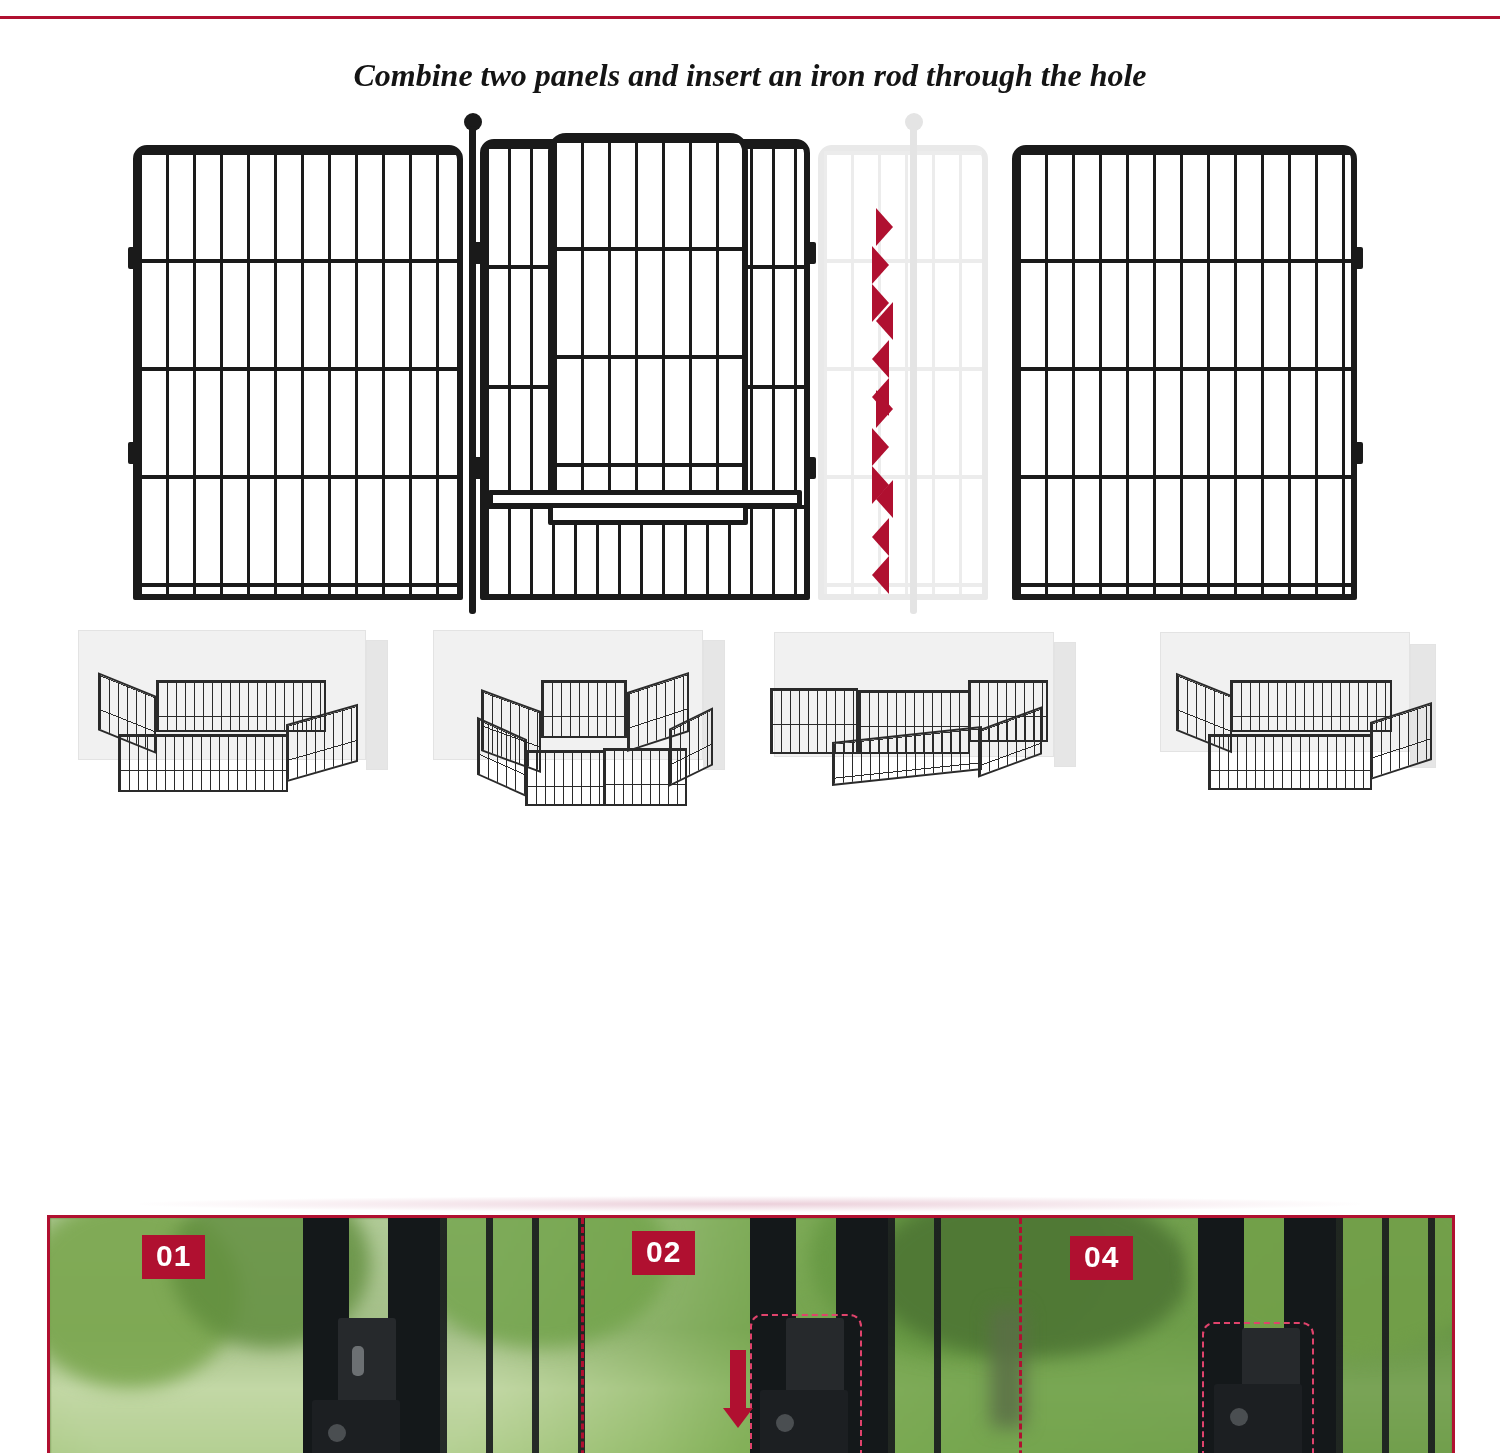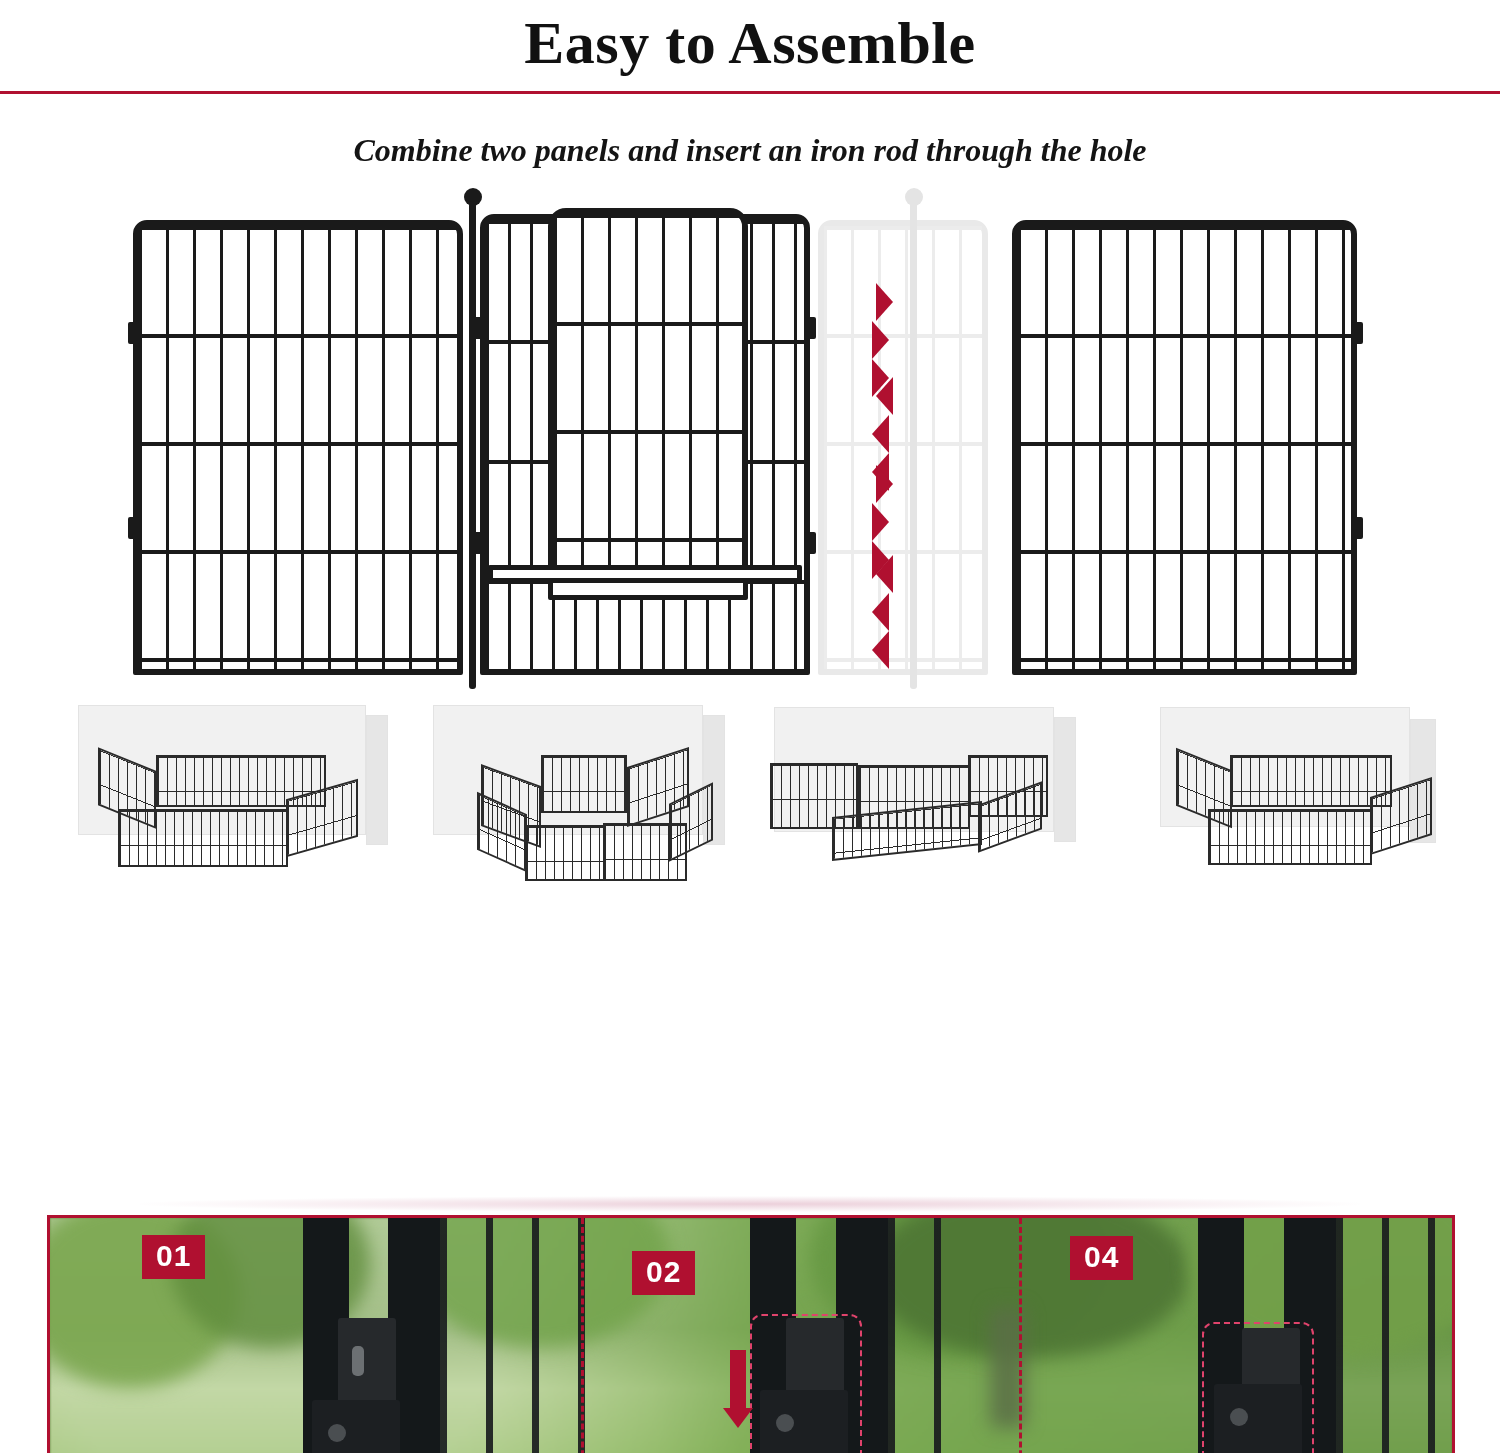--- a/index.html
+++ b/index.html
@@ -235,7 +235,6 @@
 <body>
 
 <div class="header">
-  <div class="title">Easy to Assemble</div>
   <div class="title-rule"></div>
   <div class="subtitle">Combine two panels and insert an iron rod through the hole</div>
 </div>

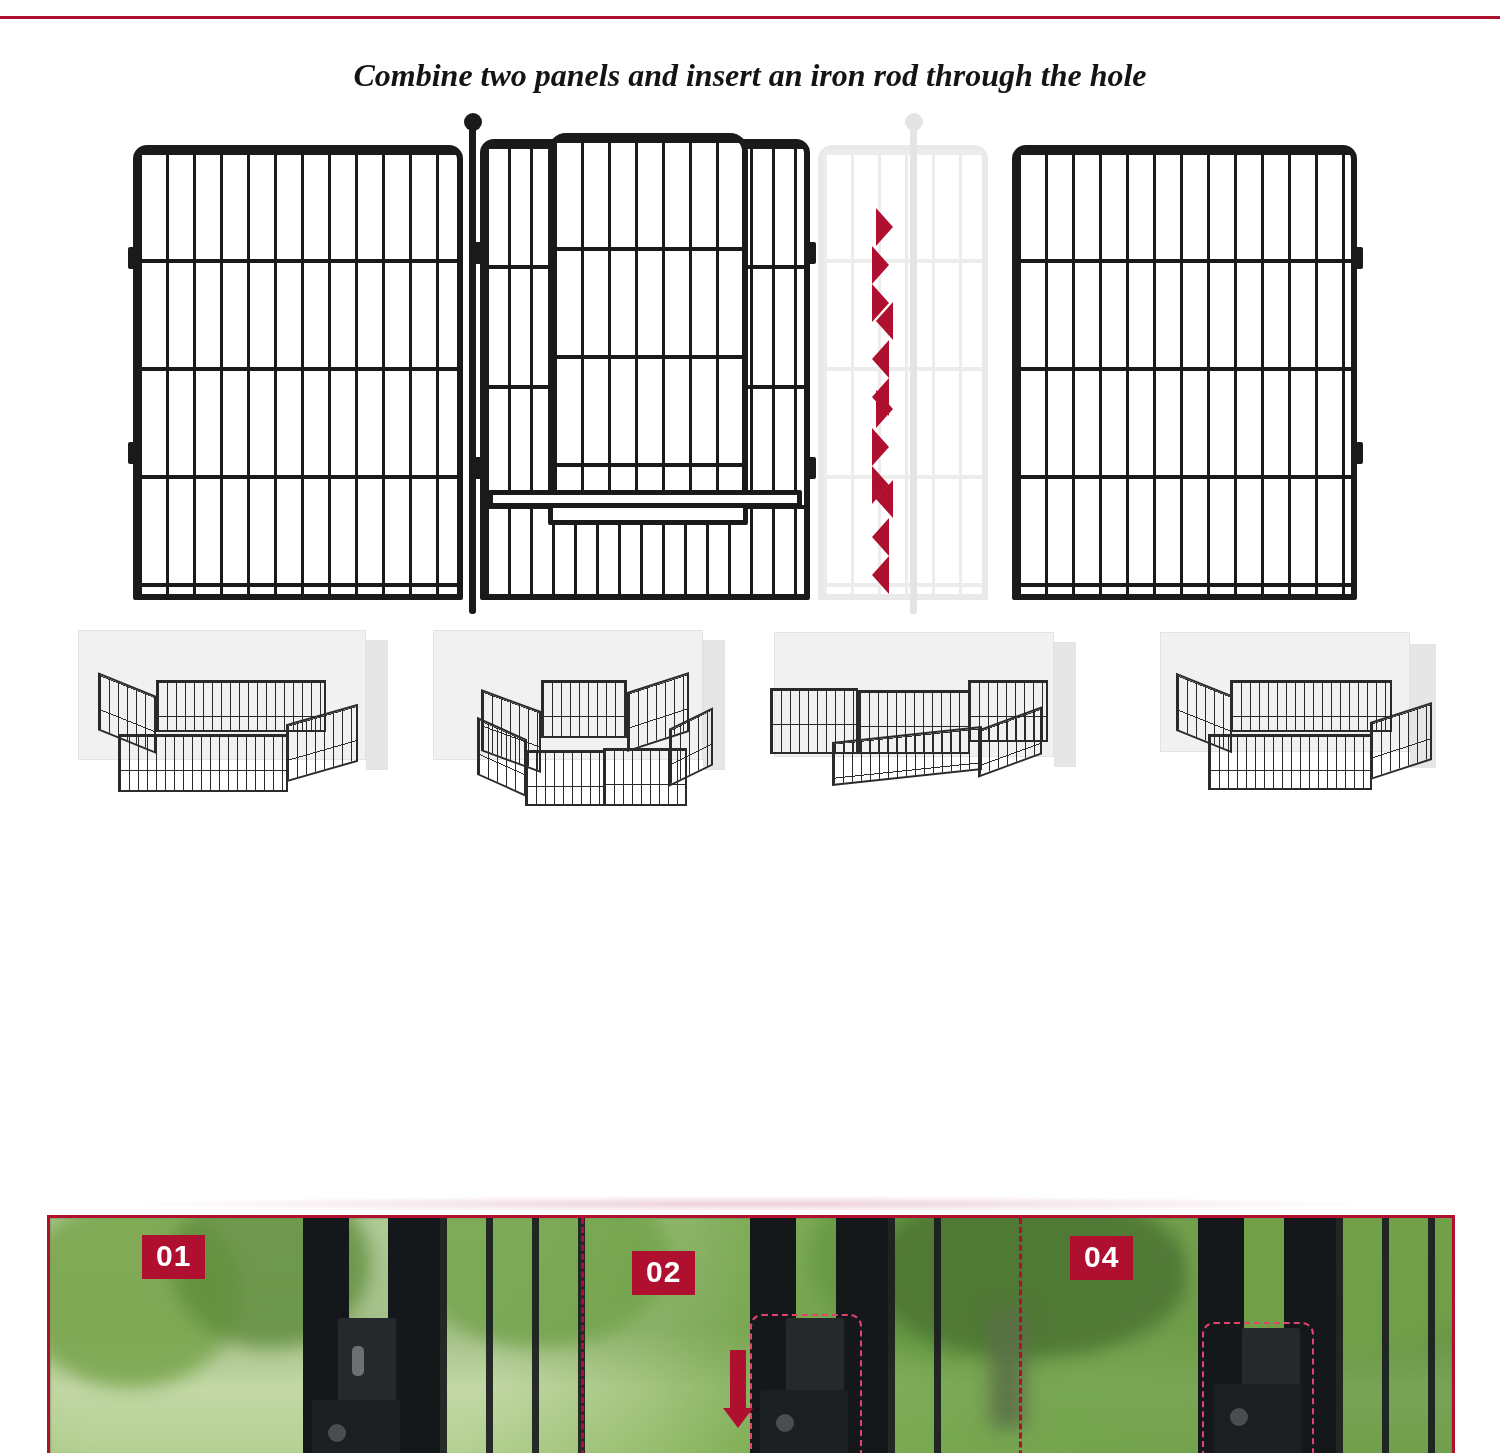--- a/index.html
+++ b/index.html
@@ -371,7 +371,7 @@
 
   <div class="dash-sep" style="left:531px;"></div>
 
-  <div class="step-badge" style="left:582px; top:33px;">02</div>
+  <div class="step-badge" style="left:582px; top:13px;">02</div>
   <div class="latch-bracket" style="left:736px; top:100px; width:58px; height:96px;"></div>
   <div class="latch-body" style="left:710px; top:172px; width:88px; height:92px;"></div>
   <div class="latch-pin" style="left:726px; top:196px; width:18px; height:18px;"></div>

